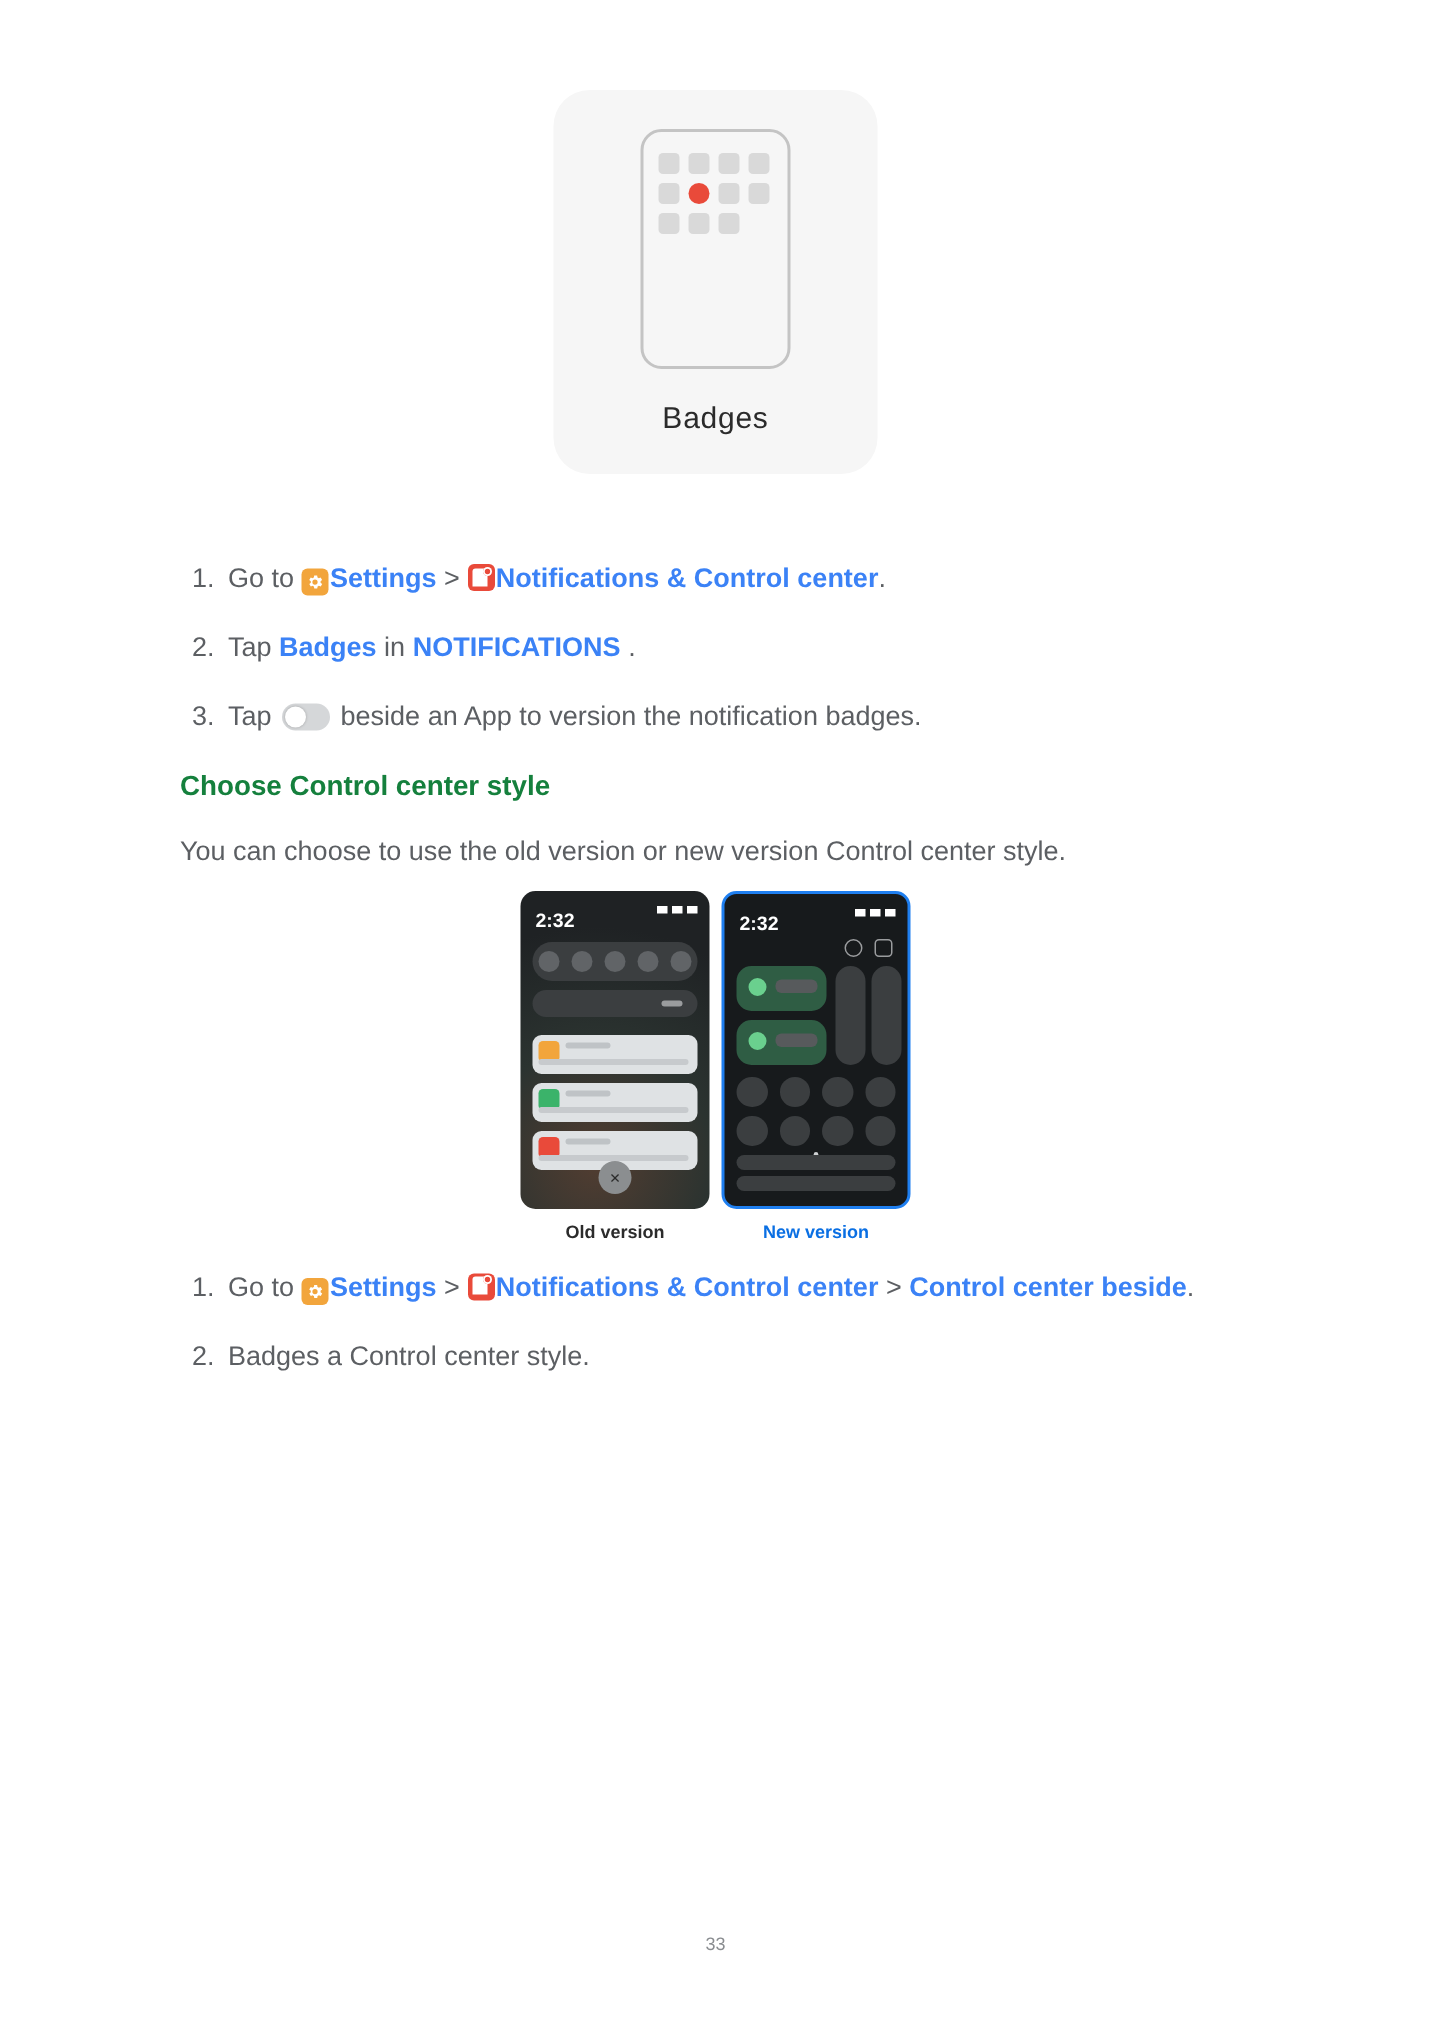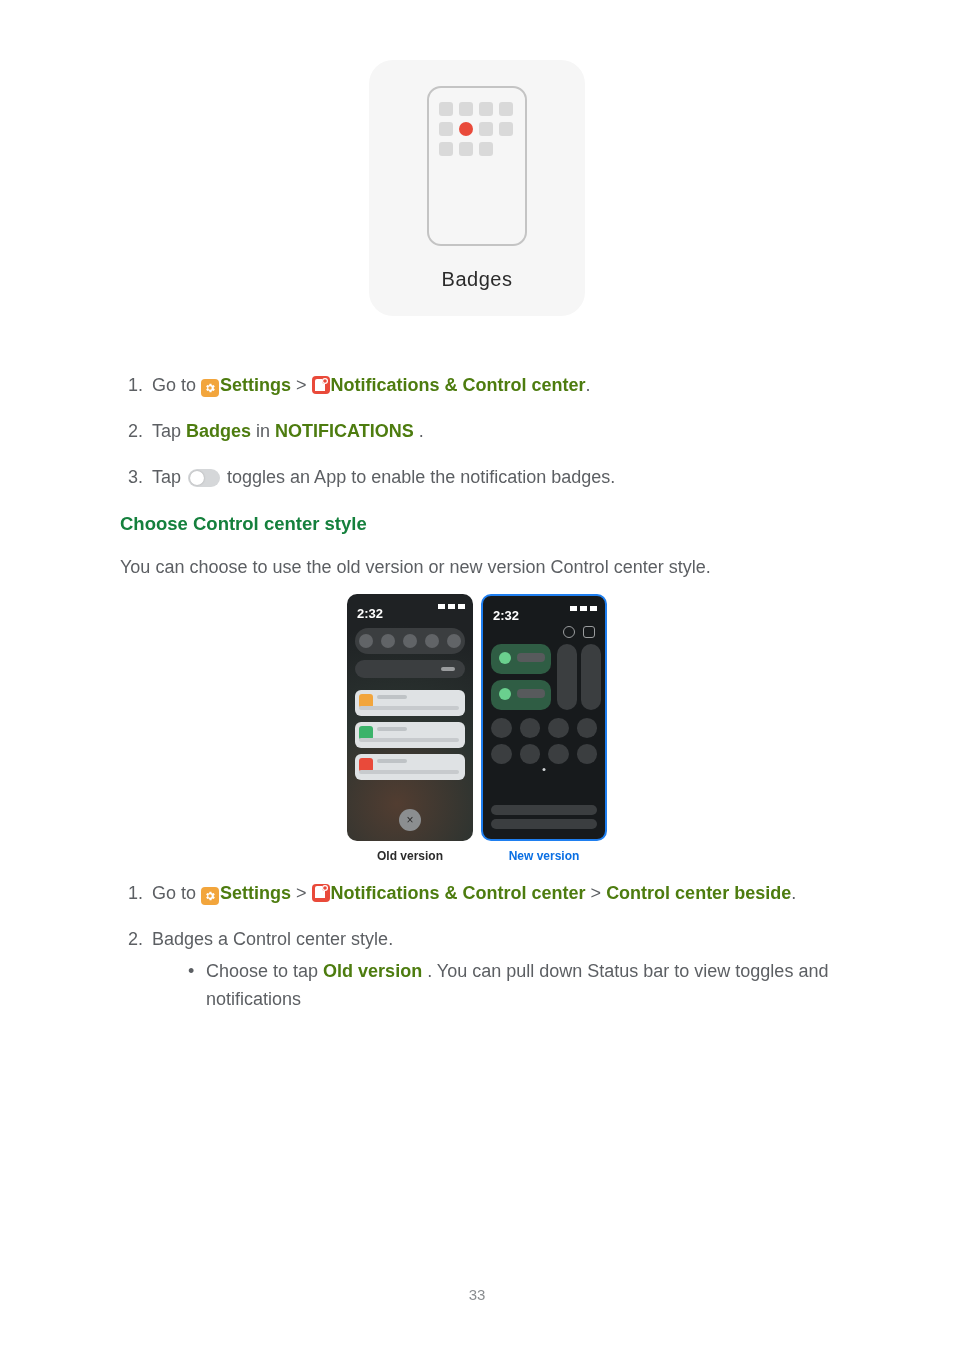--- a/index.html
+++ b/index.html
@@ -161,7 +161,7 @@
     color: #5c5f63;
     font-size: 18px;
   }
-  b { color: #4d7c0f; font-weight: 700; margin-top: 40px; }
+  b { color: #3b82f6; font-weight: 700; margin-top: 40px; }
 
   
   .chip {

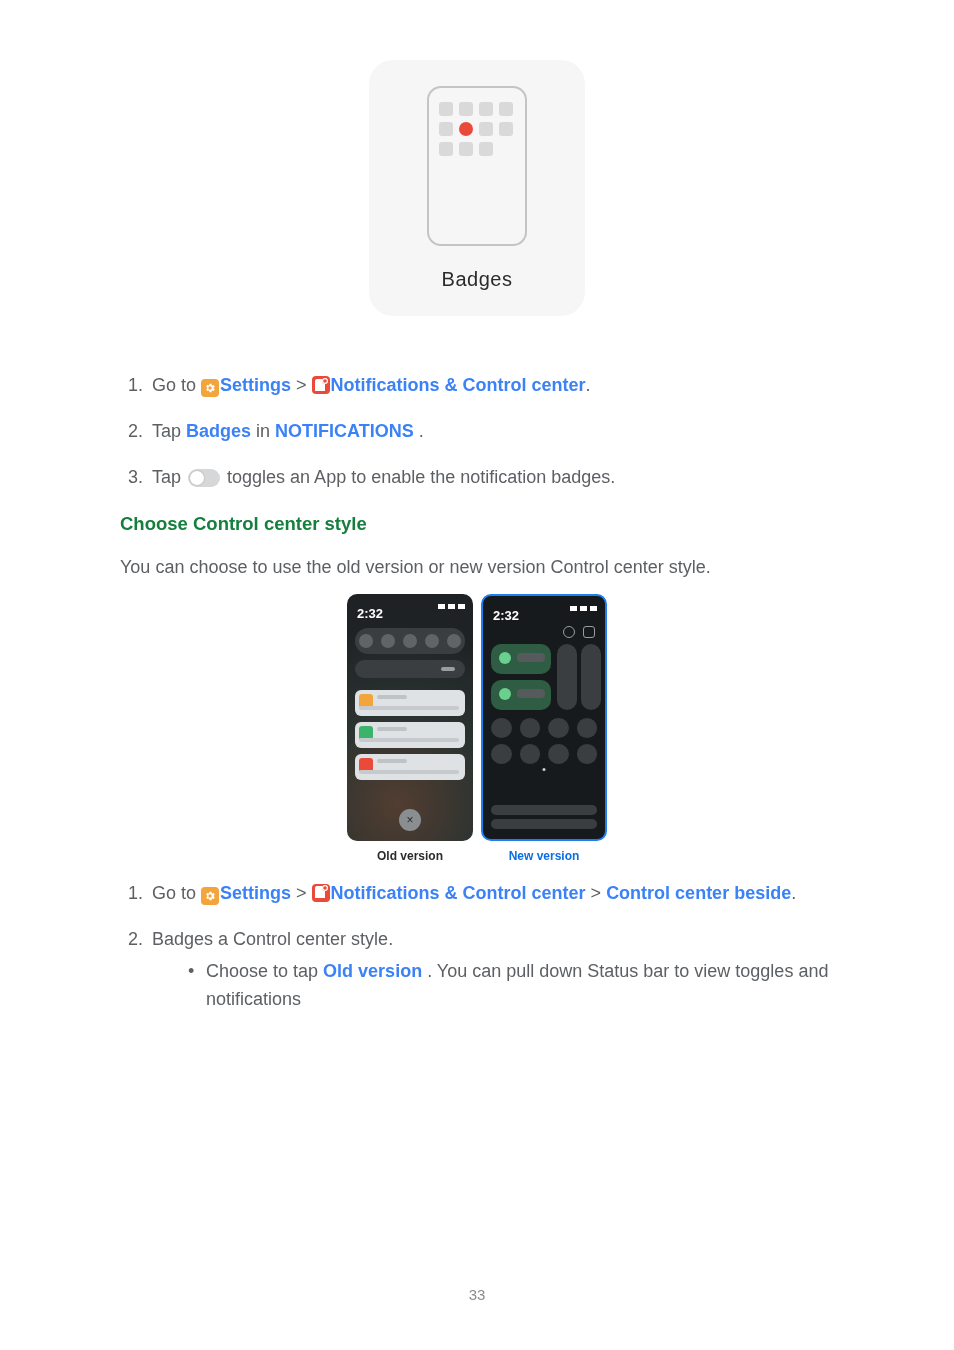--- a/index.html
+++ b/index.html
@@ -248,7 +248,7 @@
   <li>
     <span>Tap </span>
     <span class="toggle"></span>
-    <span> toggles an App to enable the notification badges.</span>
+    <span> beside an App to version the notification badges.</span>
   </li>
 </ol>
 

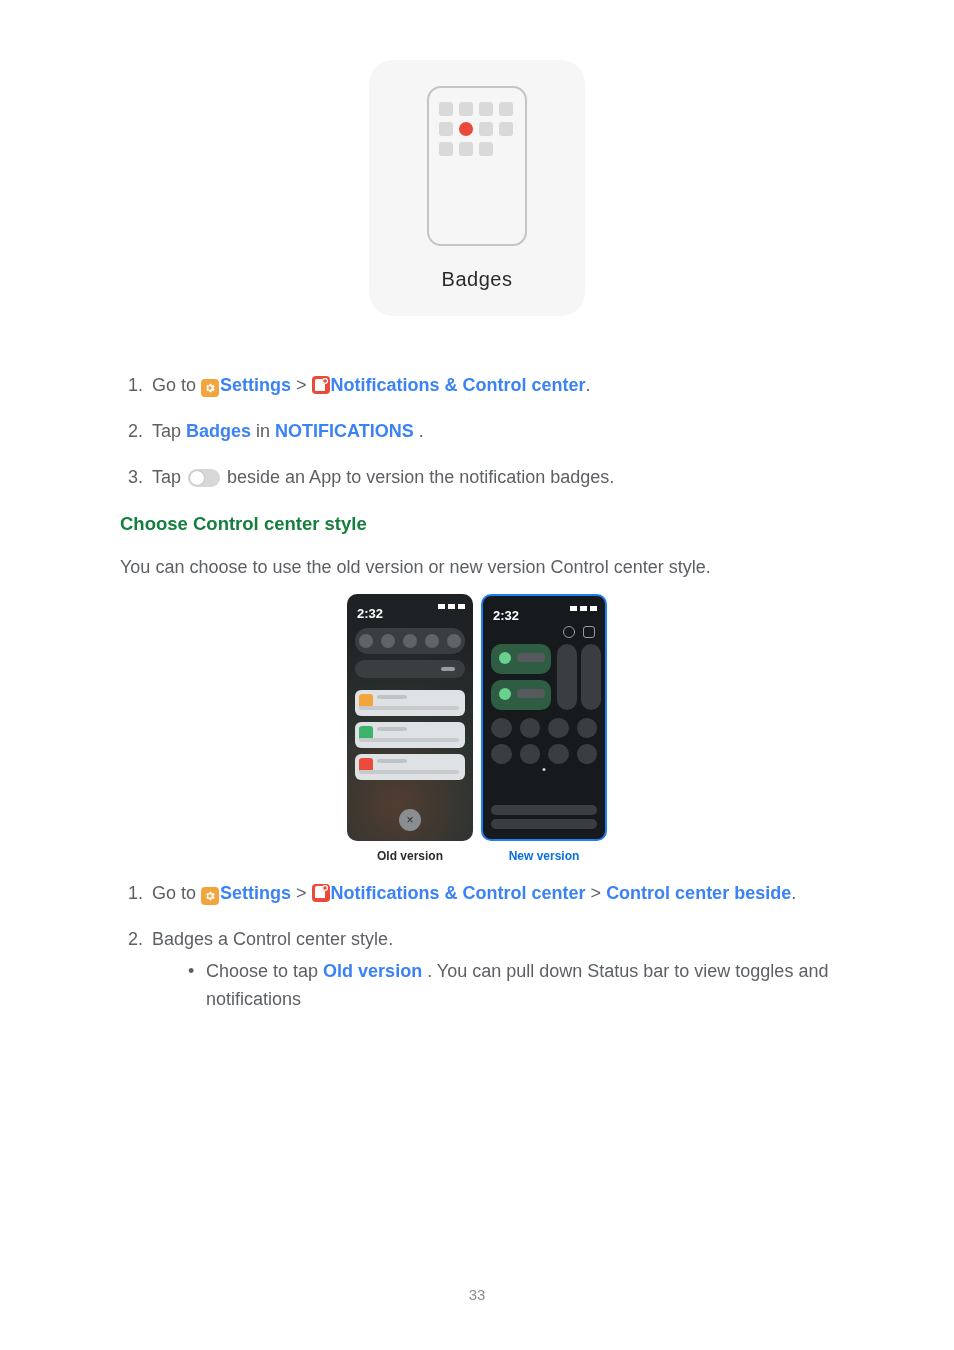--- a/index.html
+++ b/index.html
@@ -69,7 +69,7 @@
 
   .shot {
     width: 126px;
-    height: 247px;
+    height: 212px;
     border-radius: 10px;
     position: relative;
     overflow: hidden;

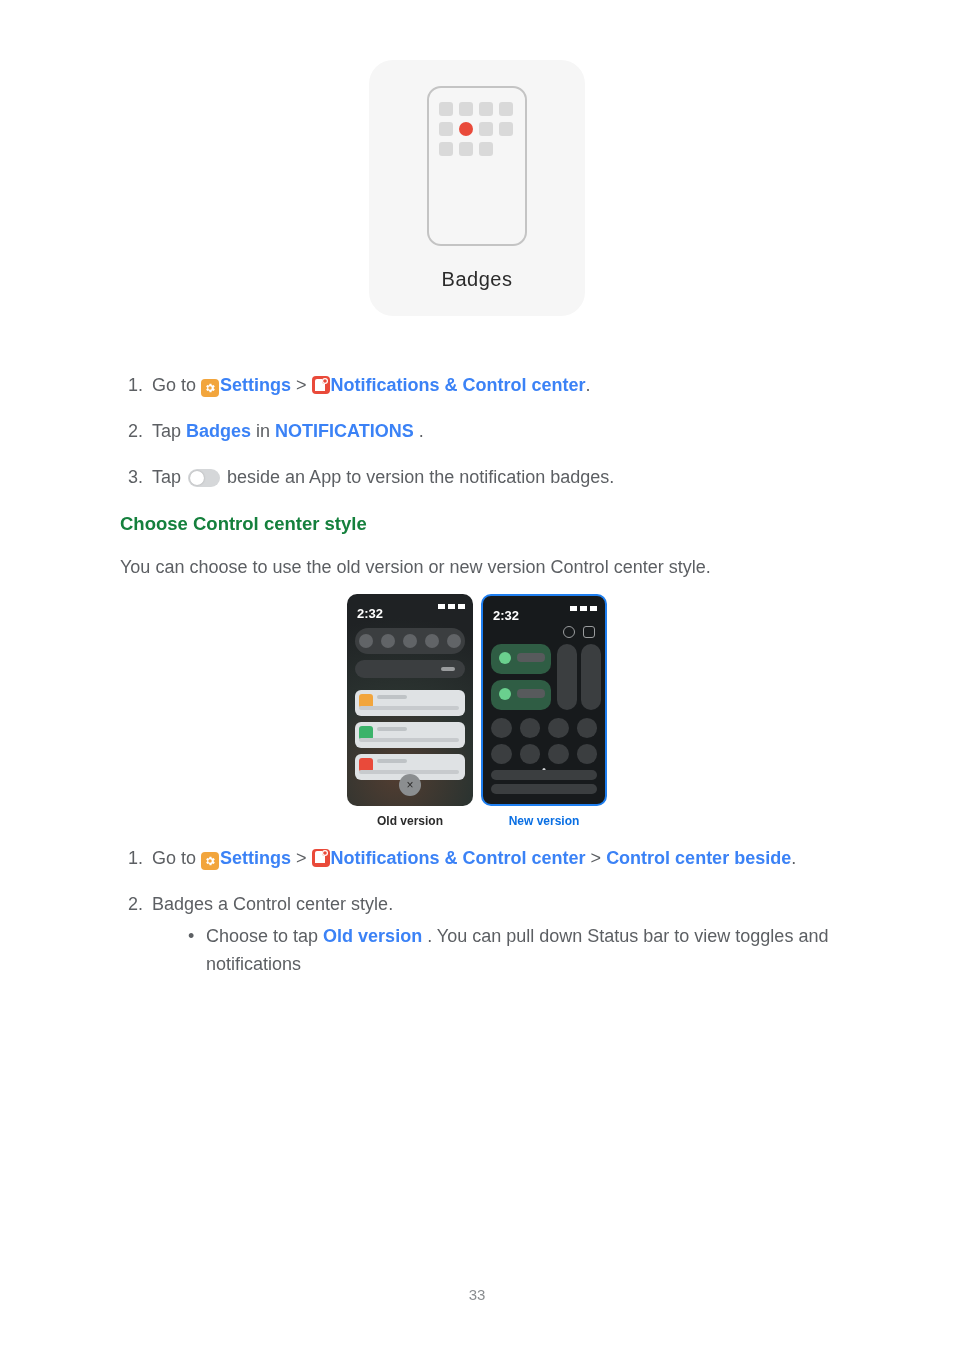--- a/index.html
+++ b/index.html
@@ -349,11 +349,6 @@
   <li>
     <span>Badges a Control center style.</span>
     <ul class="sub">
-      <li>
-        <span>Choose to tap </span>
-        <b>Old version</b>
-        <span>. You can pull down Status bar to view toggles and notifications</span>
-      </li>
     </ul>
   </li>
 </ol>

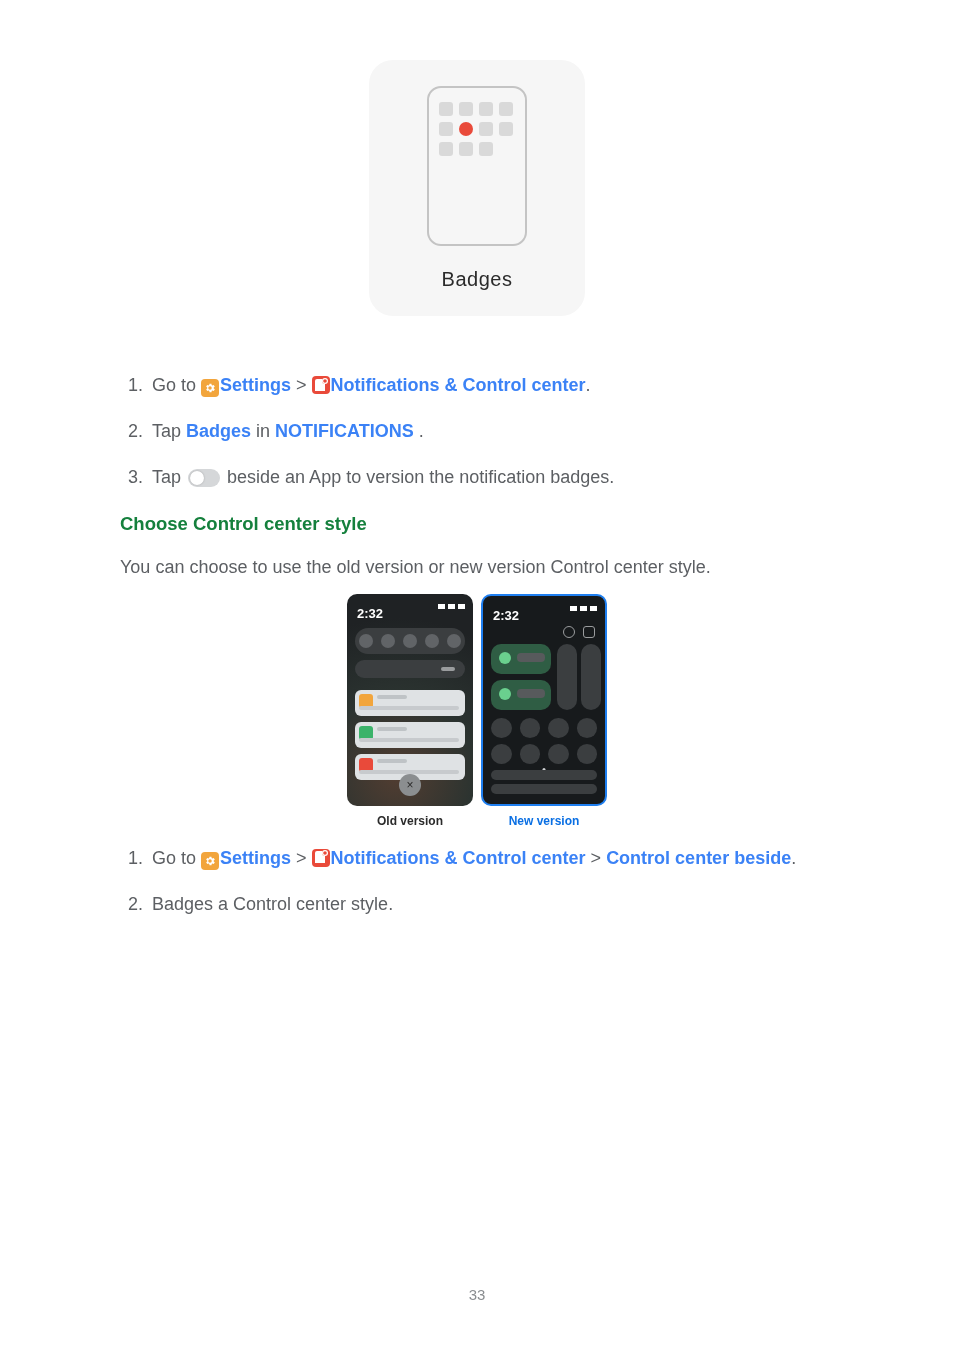--- a/index.html
+++ b/index.html
@@ -199,7 +199,7 @@
     position: absolute;
     bottom: 44px; left: 0; right: 0;
     text-align: center;
-    font-size: 15px;
+    font-size: 12px;
     color: #8a8d90;
   }
 </style>

